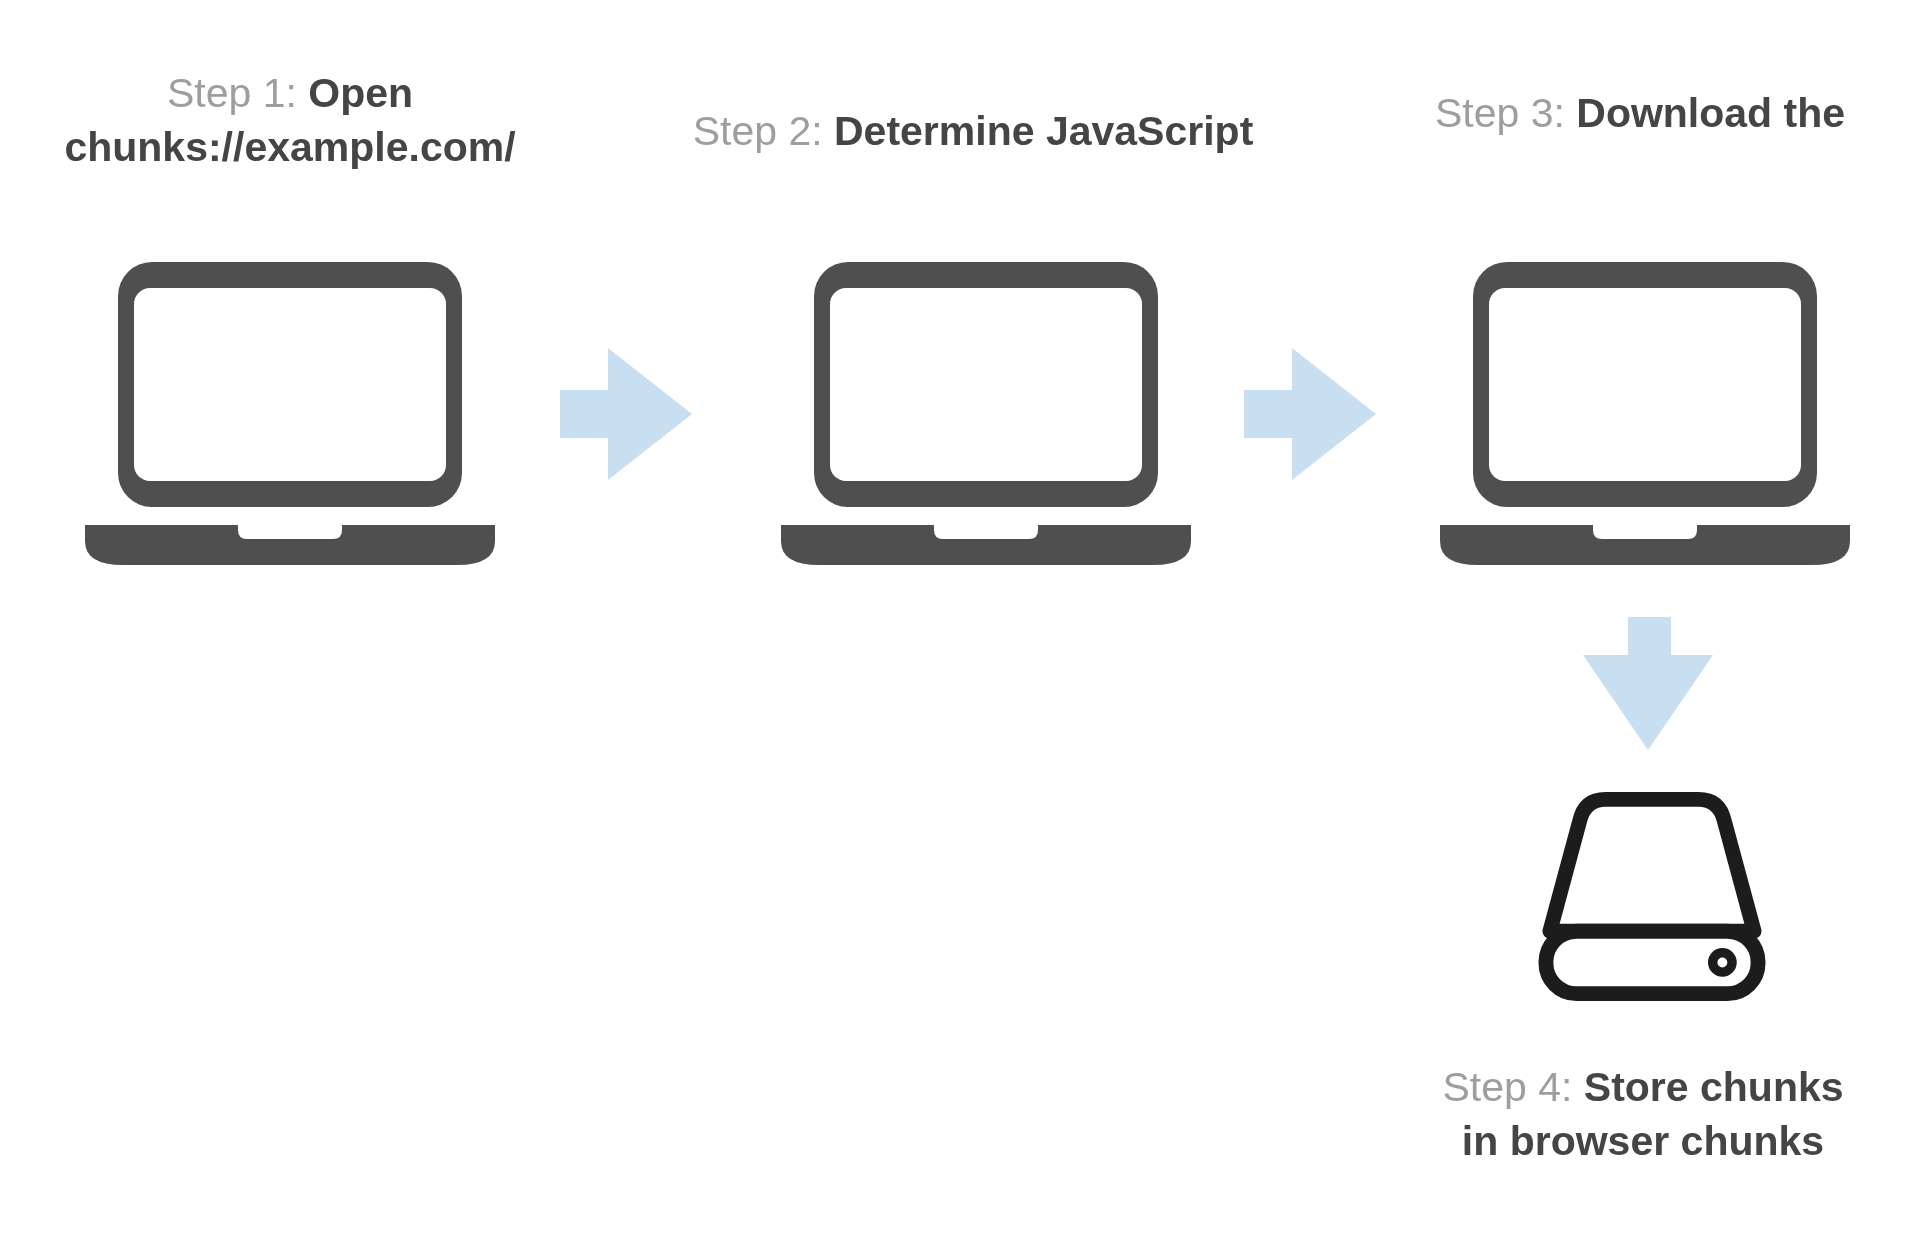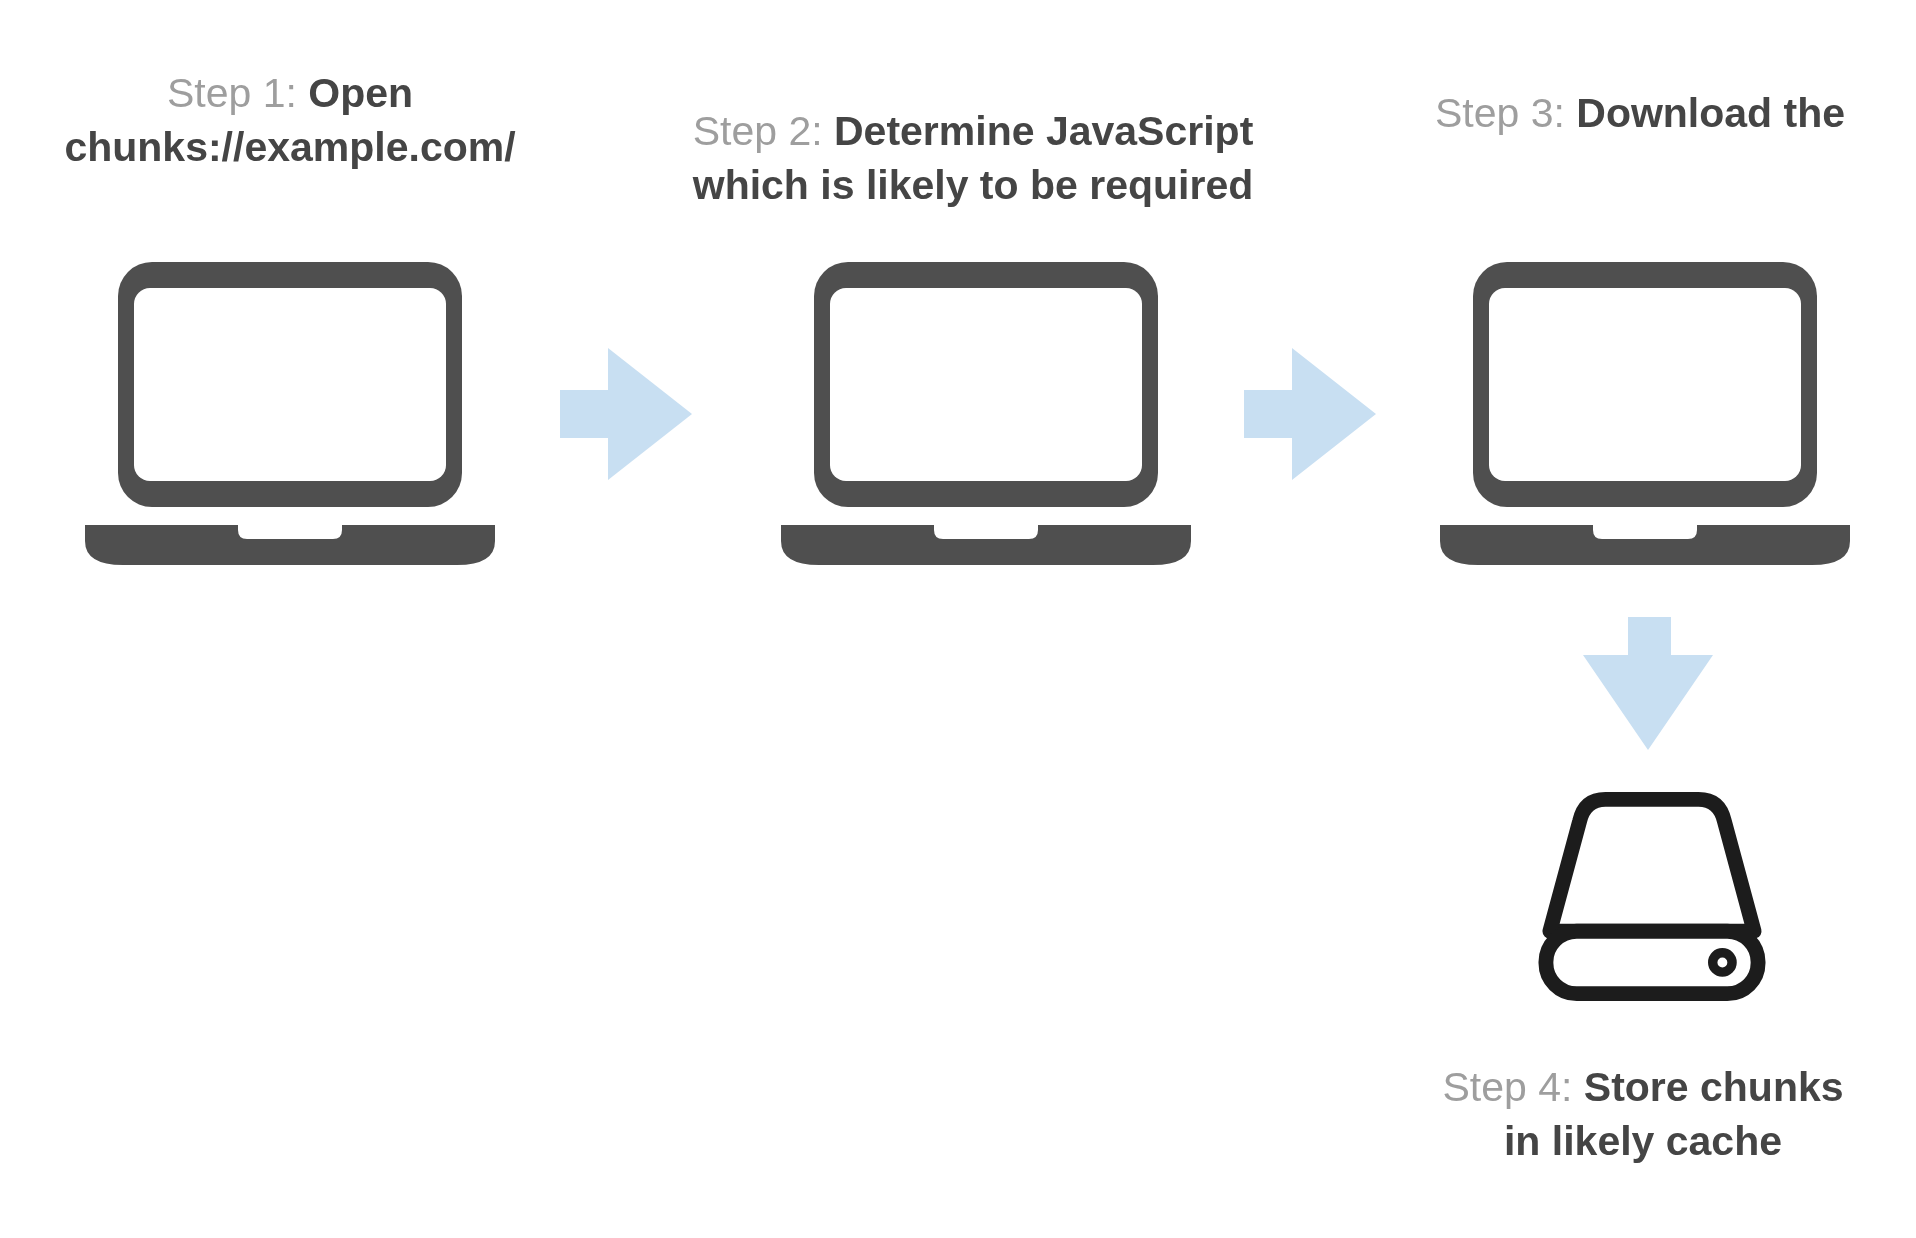--- a/index.html
+++ b/index.html
@@ -78,7 +78,6 @@
 
   <div class="step-label" id="label-2">
     <div><span class="muted">Step 2: </span><span class="bold">Determine JavaScript</span></div>
-    <div class="bold">which is likely to be required</div>
   </div>
 
   <div class="step-label" id="label-3">

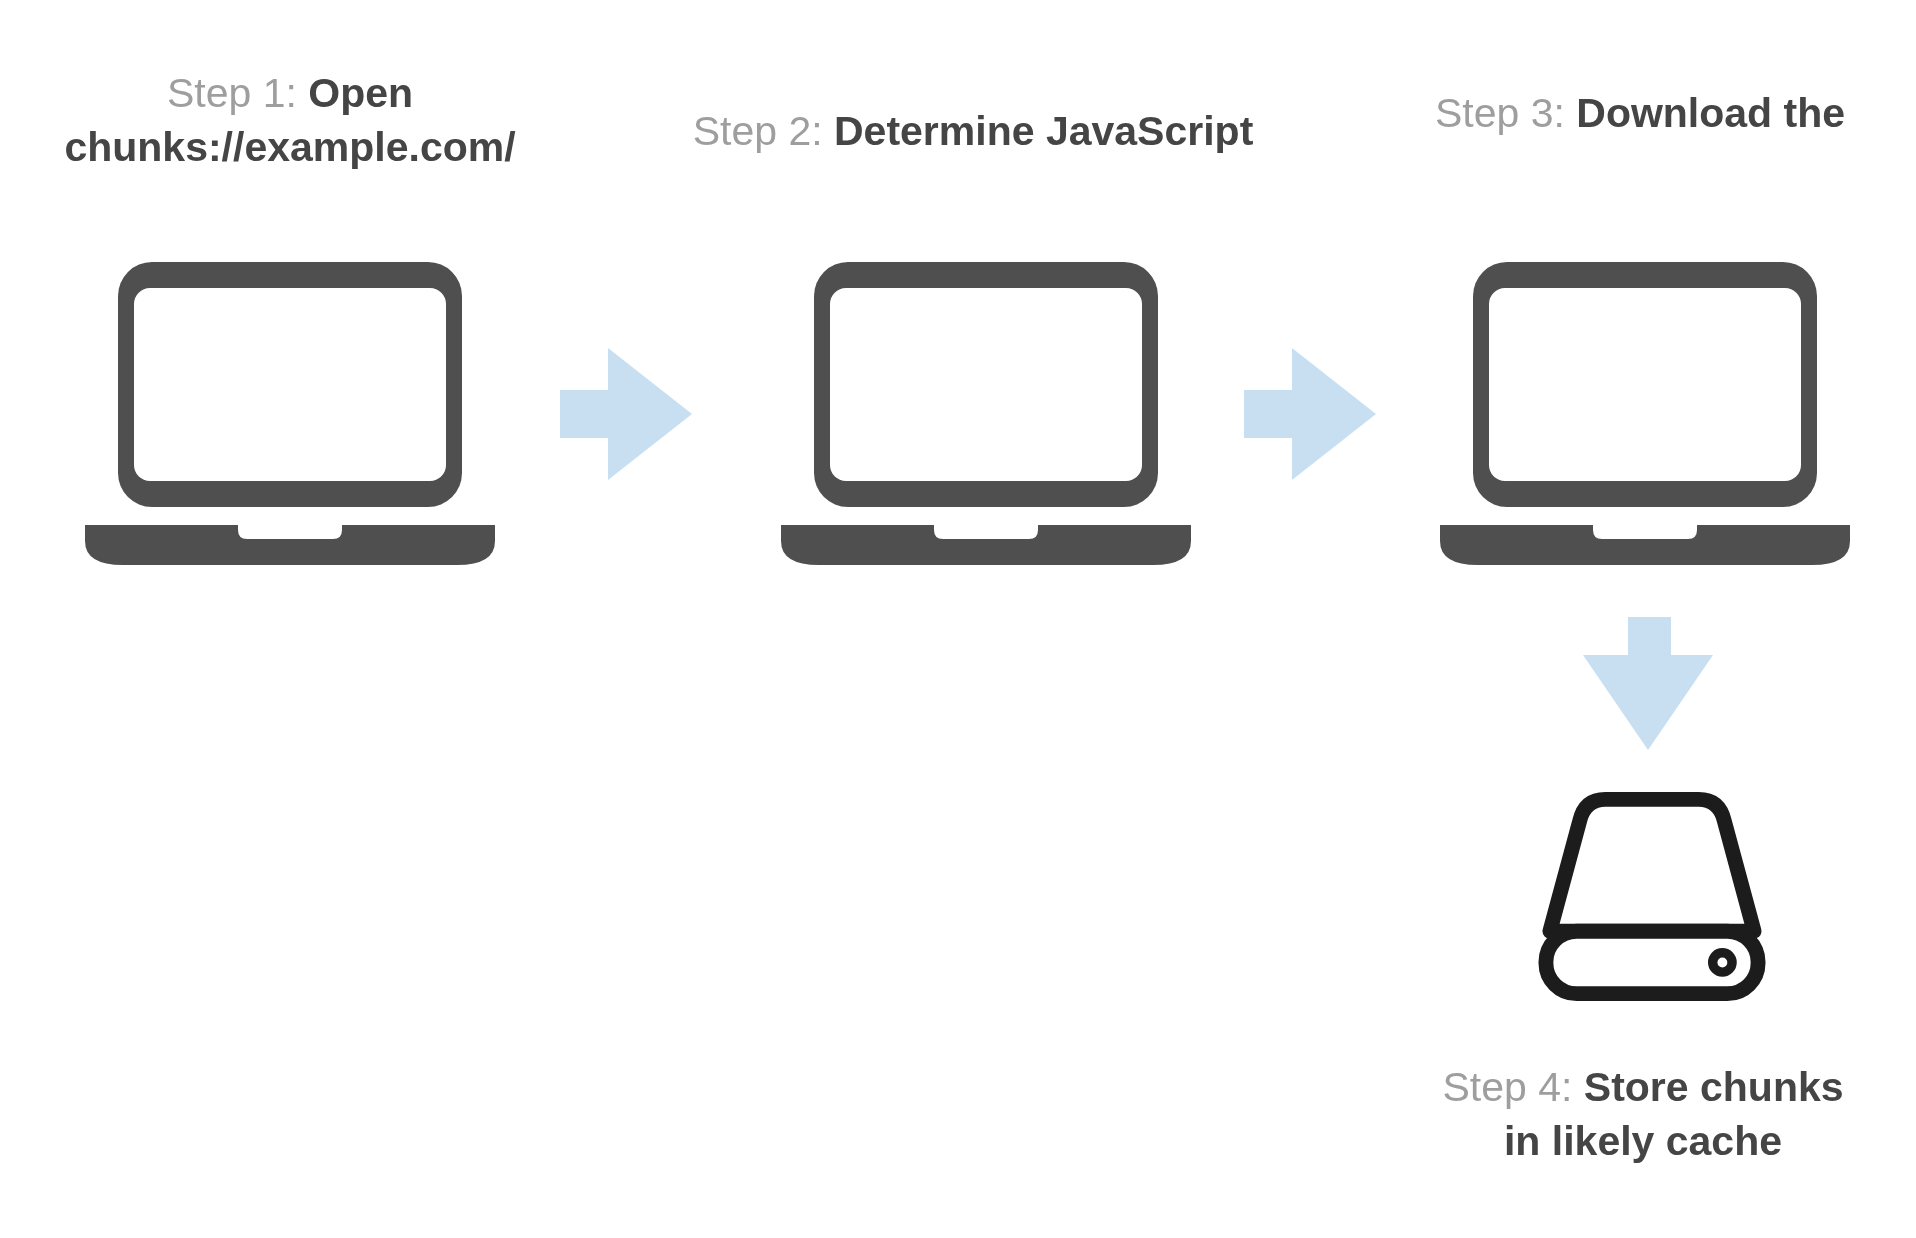--- a/index.html
+++ b/index.html
@@ -86,7 +86,7 @@
 
   <div class="step-label" id="label-4">
     <div><span class="muted">Step 4: </span><span class="bold">Store chunks</span></div>
-    <div class="bold">in likely cache</div>
+    <div class="bold">in browser chunks</div>
   </div>
 
   <svg class="icon" id="laptop-1" width="410" height="303" viewBox="0 0 410 303" aria-hidden="true">

